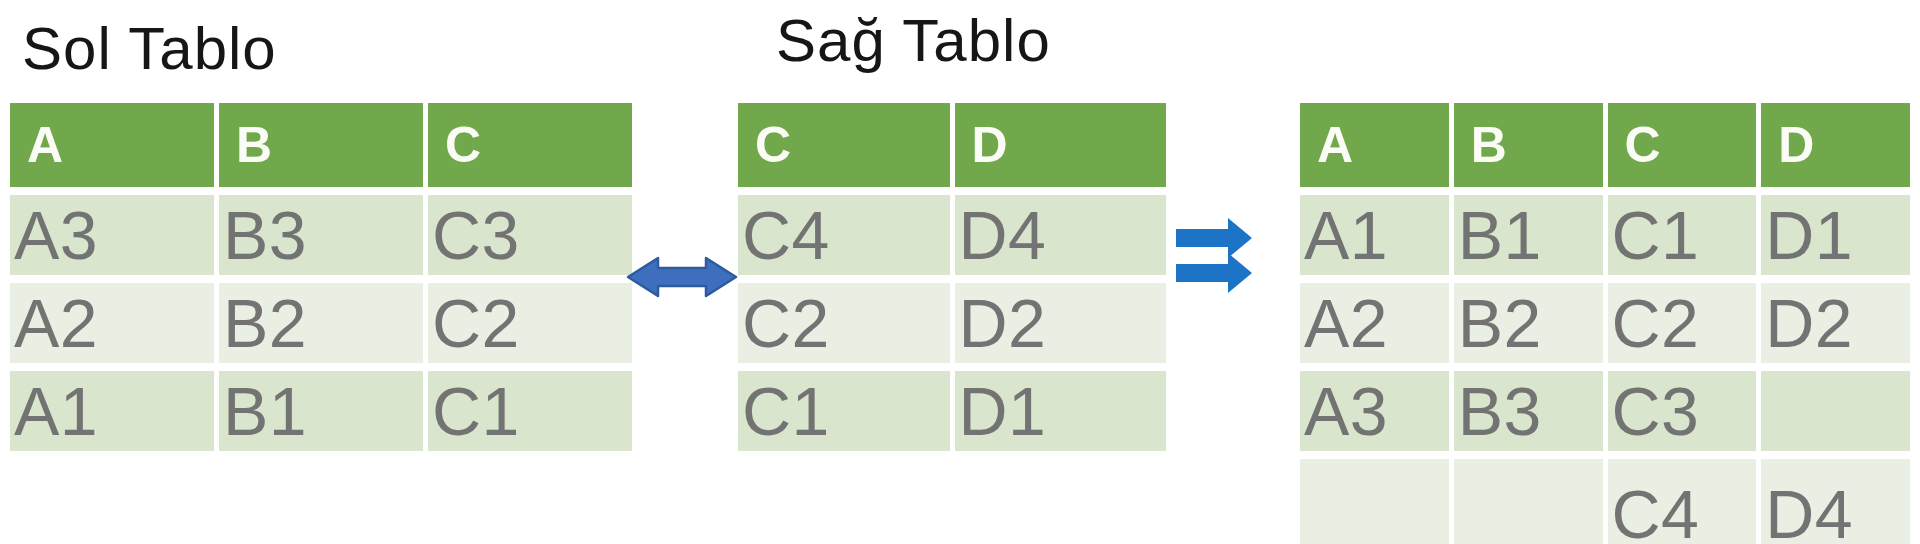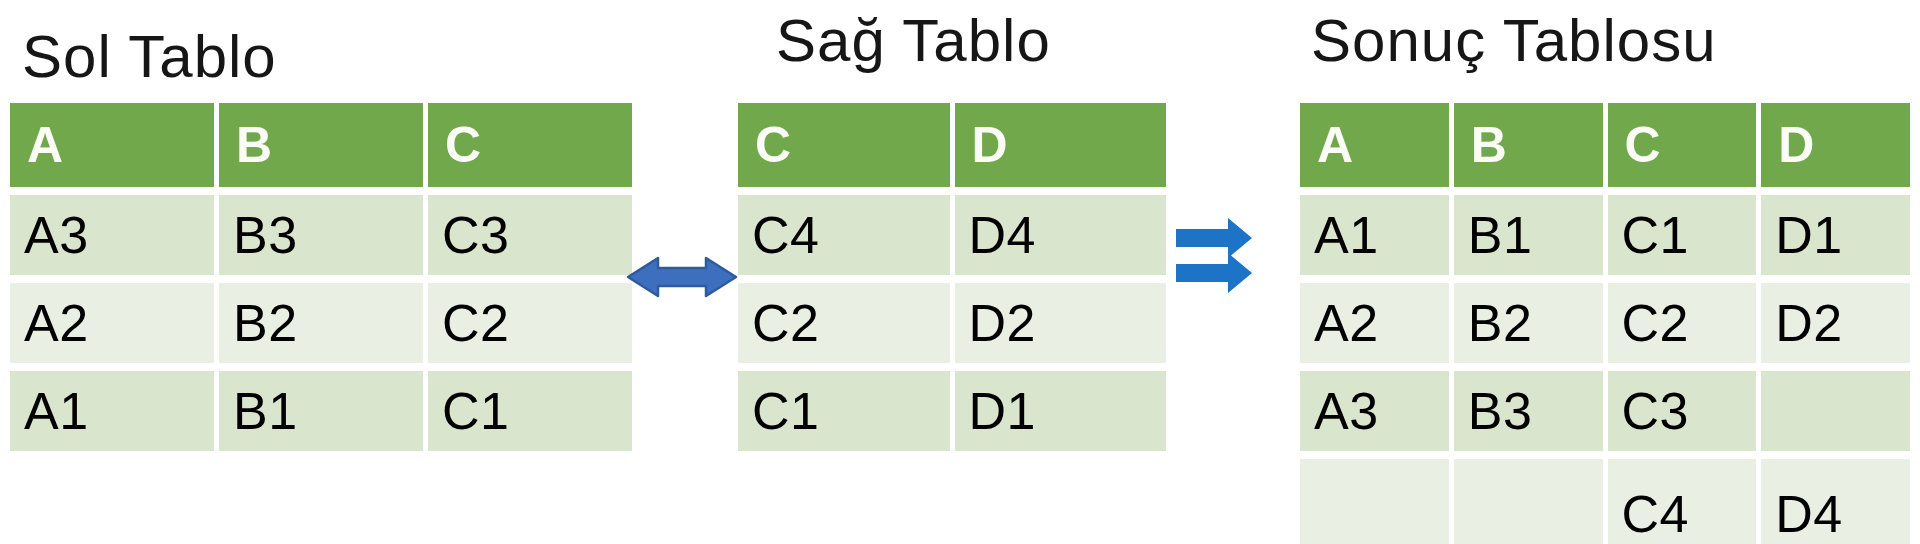--- a/index.html
+++ b/index.html
@@ -33,7 +33,7 @@
 
 <div class="stage">
 
-  <div class="title" style="left:22px;top:24px;">Sol Tablo</div>
+  <div class="title" style="left:22px;top:16px;">Sol Tablo</div>
   <div class="tbl tbl-left">
     <div class="hd">A</div>
     <div class="hd">B</div>

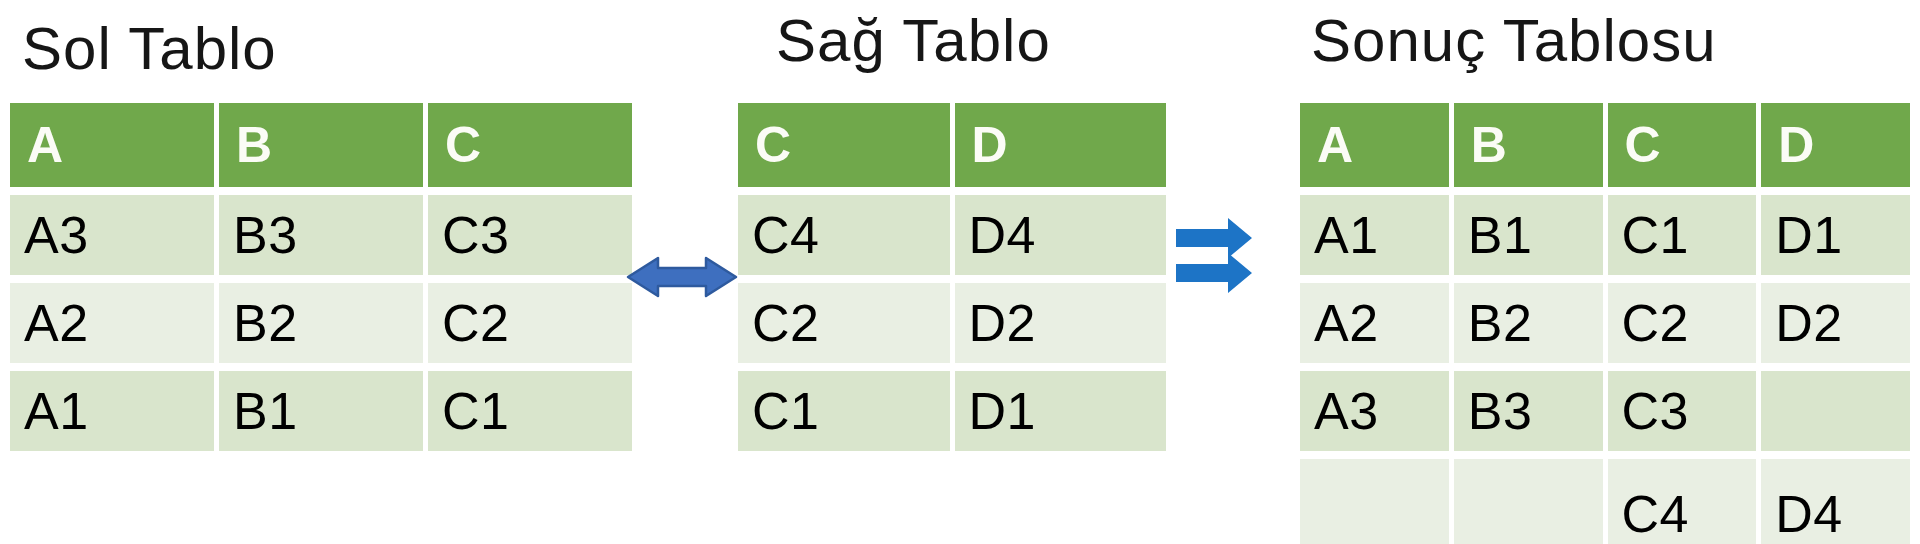--- a/index.html
+++ b/index.html
@@ -76,7 +76,6 @@
     <polygon points="0,48 52,48 52,37 76,57 52,77 52,66 0,66" fill="#1d74c6"></polygon>
   </svg>
 
-  <div class="title" style="left:1311px;top:8px;">Sonuç Tablosu</div>
   <div class="tbl tbl-result">
     <div class="hd">A</div>
     <div class="hd">B</div>

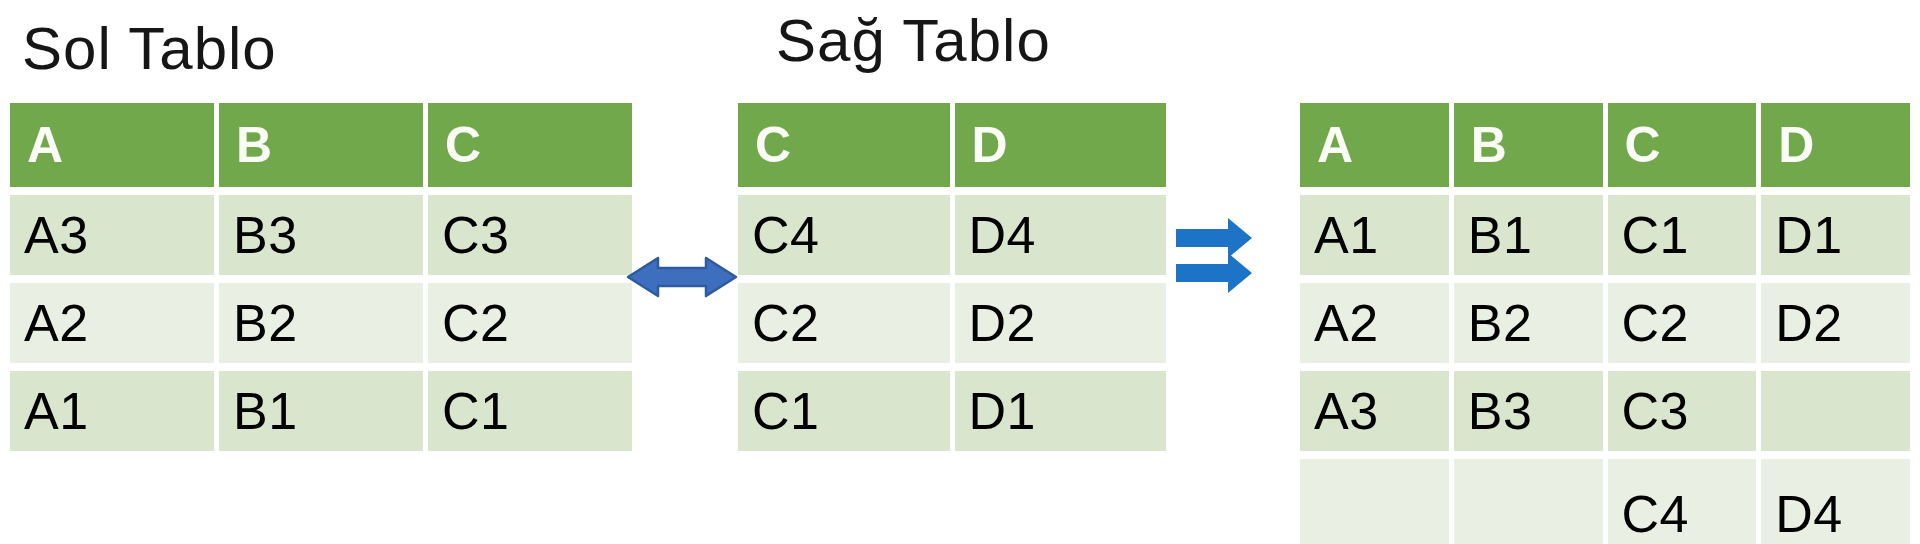--- a/index.html
+++ b/index.html
@@ -21,8 +21,8 @@
     display:flex;align-items:center;padding-left:17px;box-sizing:border-box;
   }
   .c{
-    font-size:52px;color:#000000;display:flex;align-items:center;
-    padding-left:14px;box-sizing:border-box;letter-spacing:0.5px;
+    font-size:68px;color:#737373;display:flex;align-items:center;
+    padding-left:4px;box-sizing:border-box;letter-spacing:0.5px;
   }
   .dk{background:#d9e5cc;}
   .lt{background:#e9efe3;}

